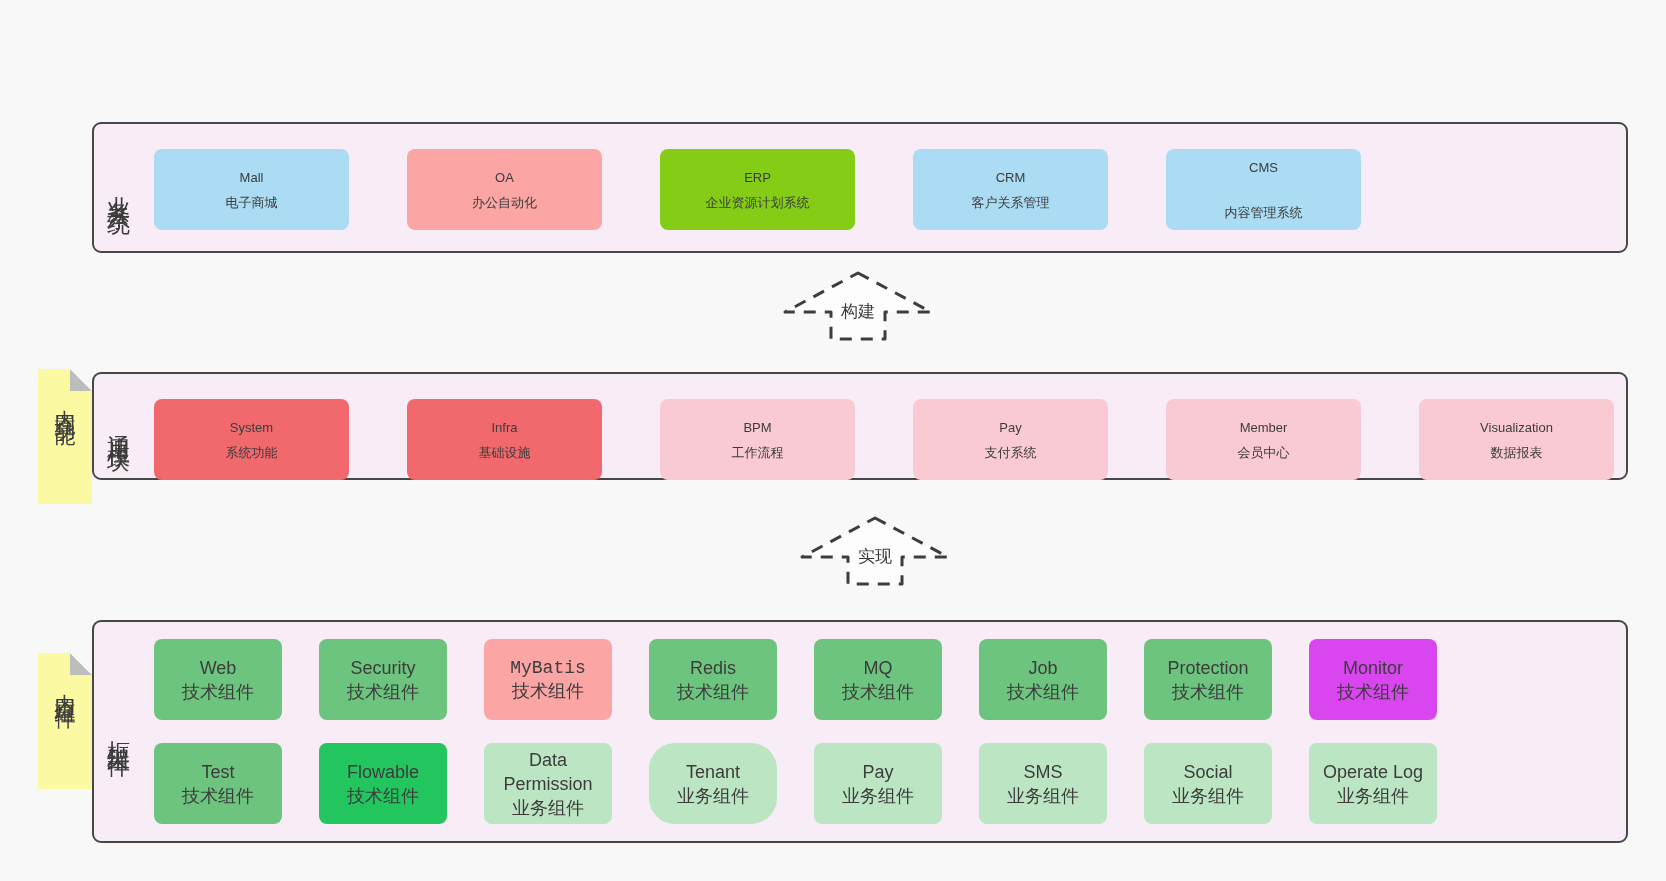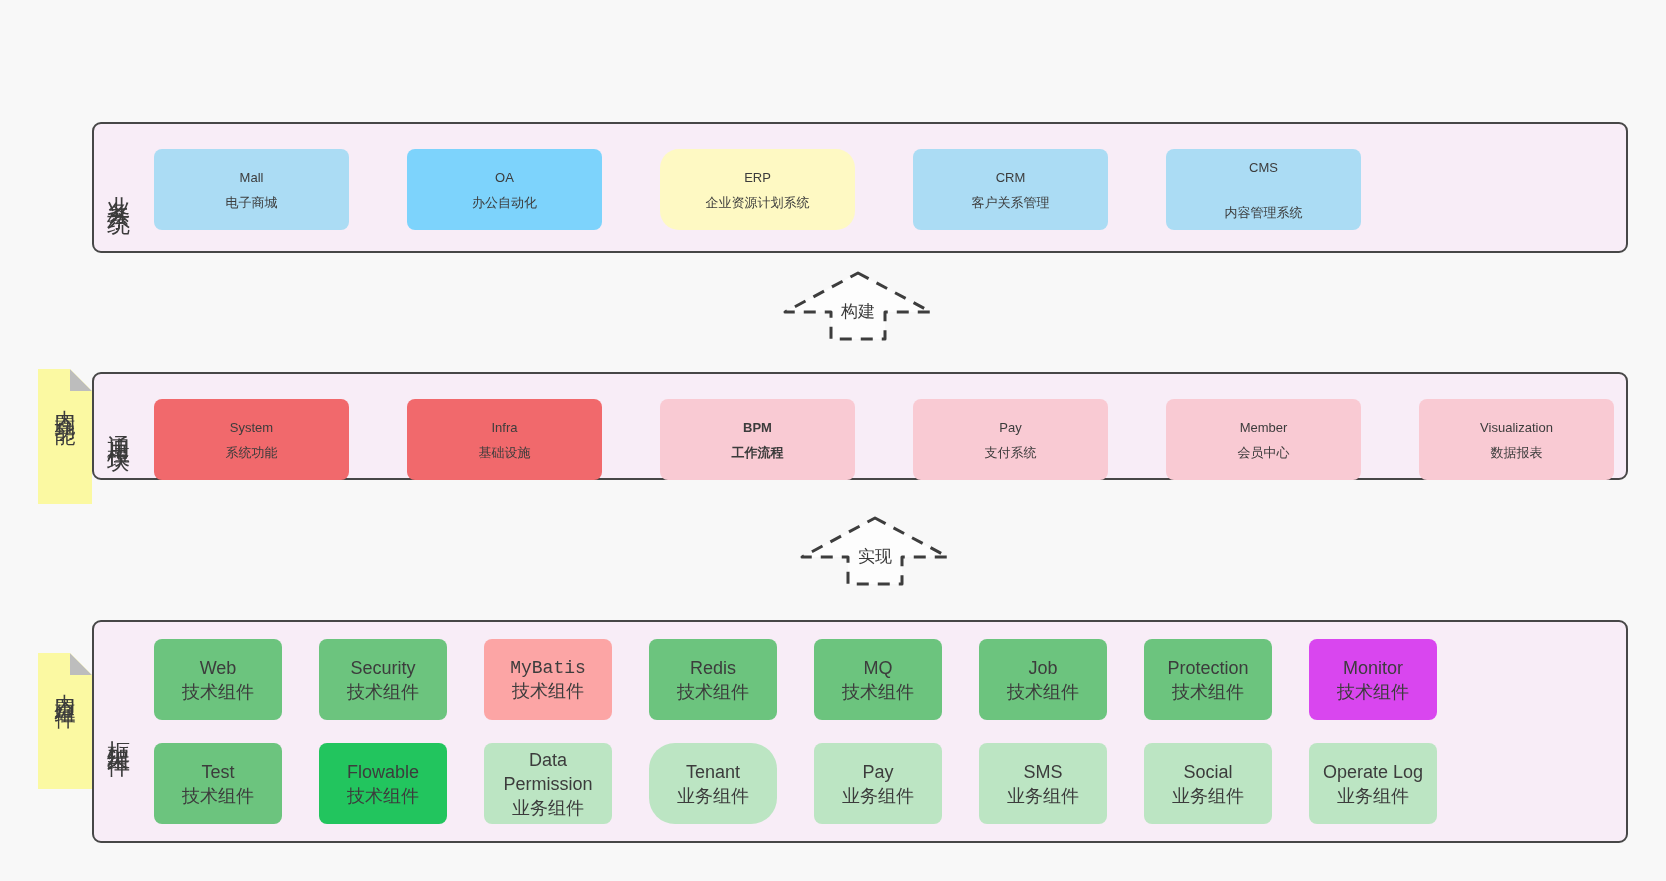--- a/index.html
+++ b/index.html
@@ -83,7 +83,7 @@
         <div>Mall</div>
         <div>电子商城</div>
       </div>
-      <div class="box" style="background: #7dd3fc;">
+      <div class="box" style="background: #fca5a5;">
         <div>OA</div>
         <div>办公自动化</div>
       </div>

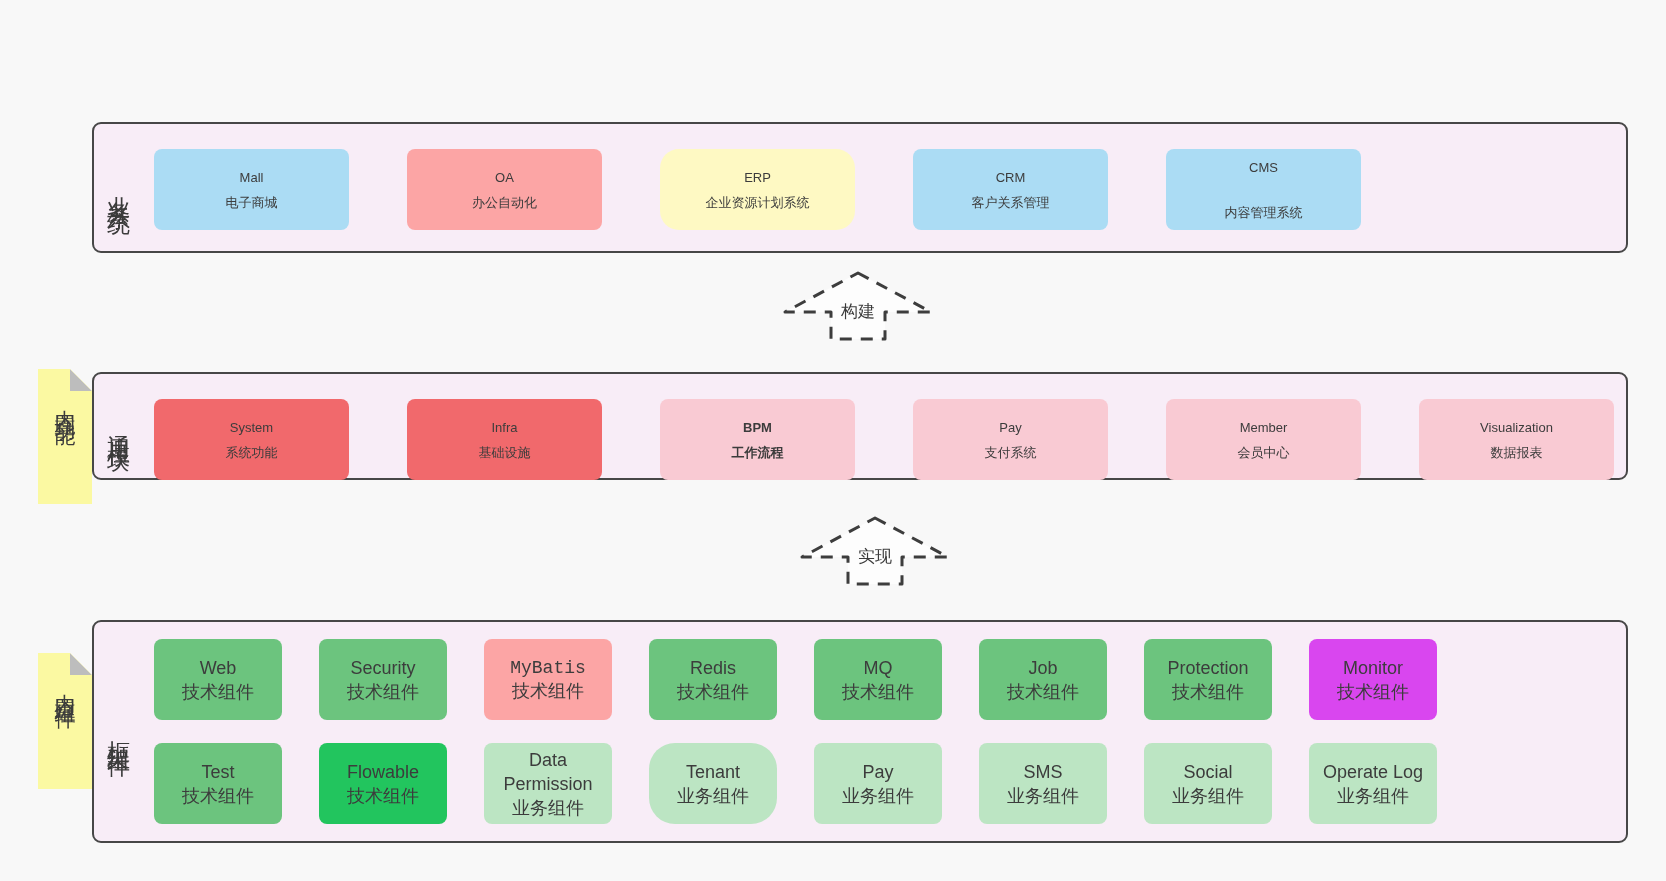--- a/index.html
+++ b/index.html
@@ -87,7 +87,7 @@
         <div>OA</div>
         <div>办公自动化</div>
       </div>
-      <div class="box" style="background: #fef9c3; border-radius: 19px;">
+      <div class="box" style="background: #84cc16;">
         <div>ERP</div>
         <div>企业资源计划系统</div>
       </div>

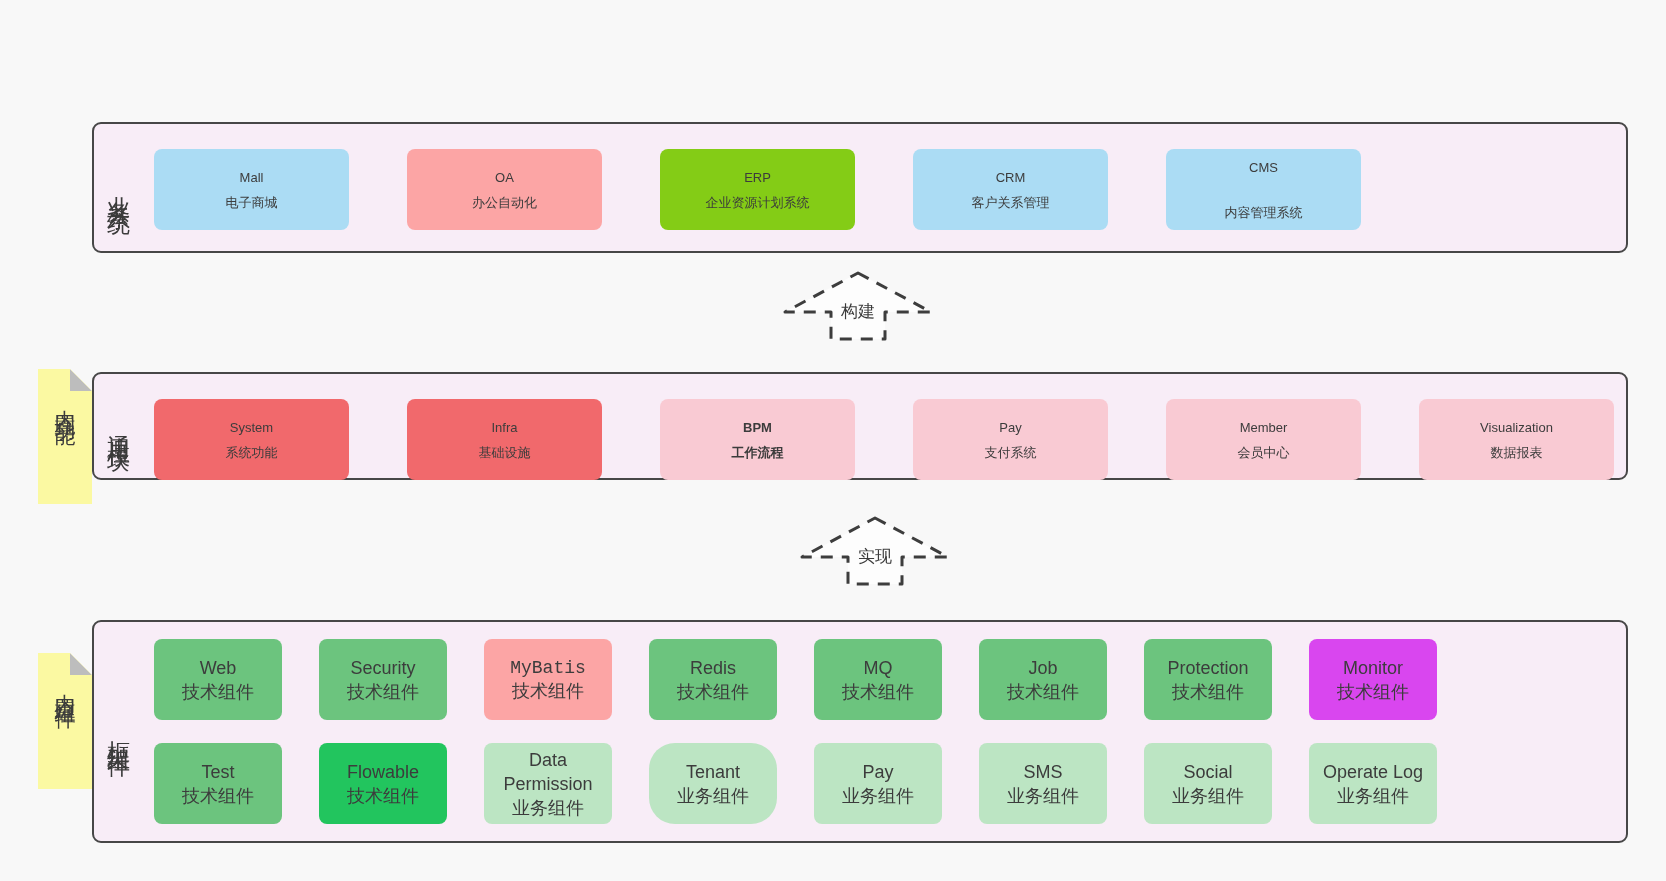--- a/index.html
+++ b/index.html
@@ -120,7 +120,7 @@
         <div>Infra</div>
         <div>基础设施</div>
       </div>
-      <div class="box" style="background: rgb(249, 202, 211); font-weight: bold;">
+      <div class="box" style="background: rgb(249, 202, 211);">
         <div>BPM</div>
         <div>工作流程</div>
       </div>

